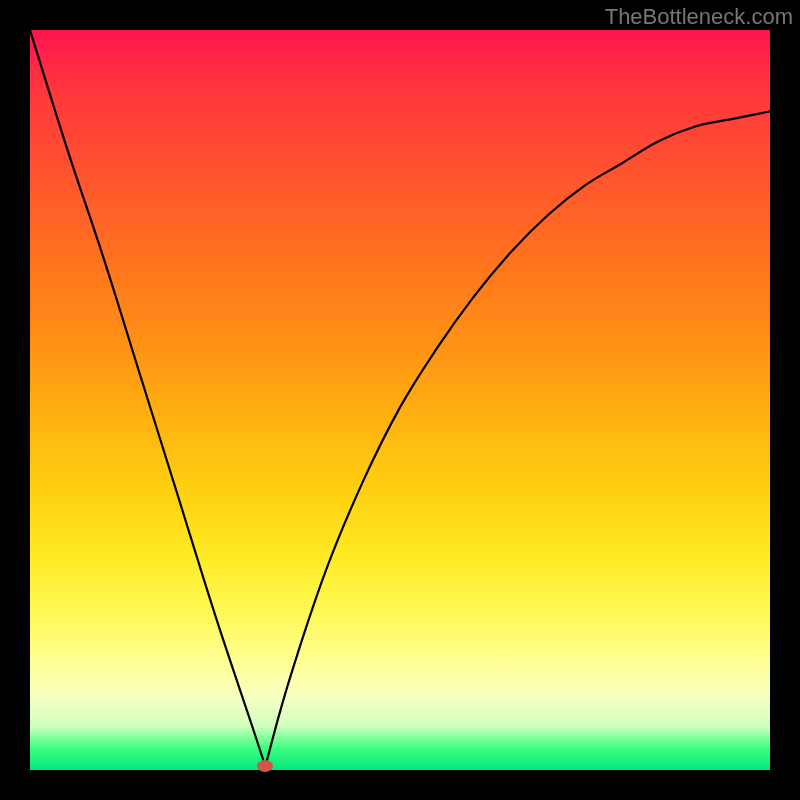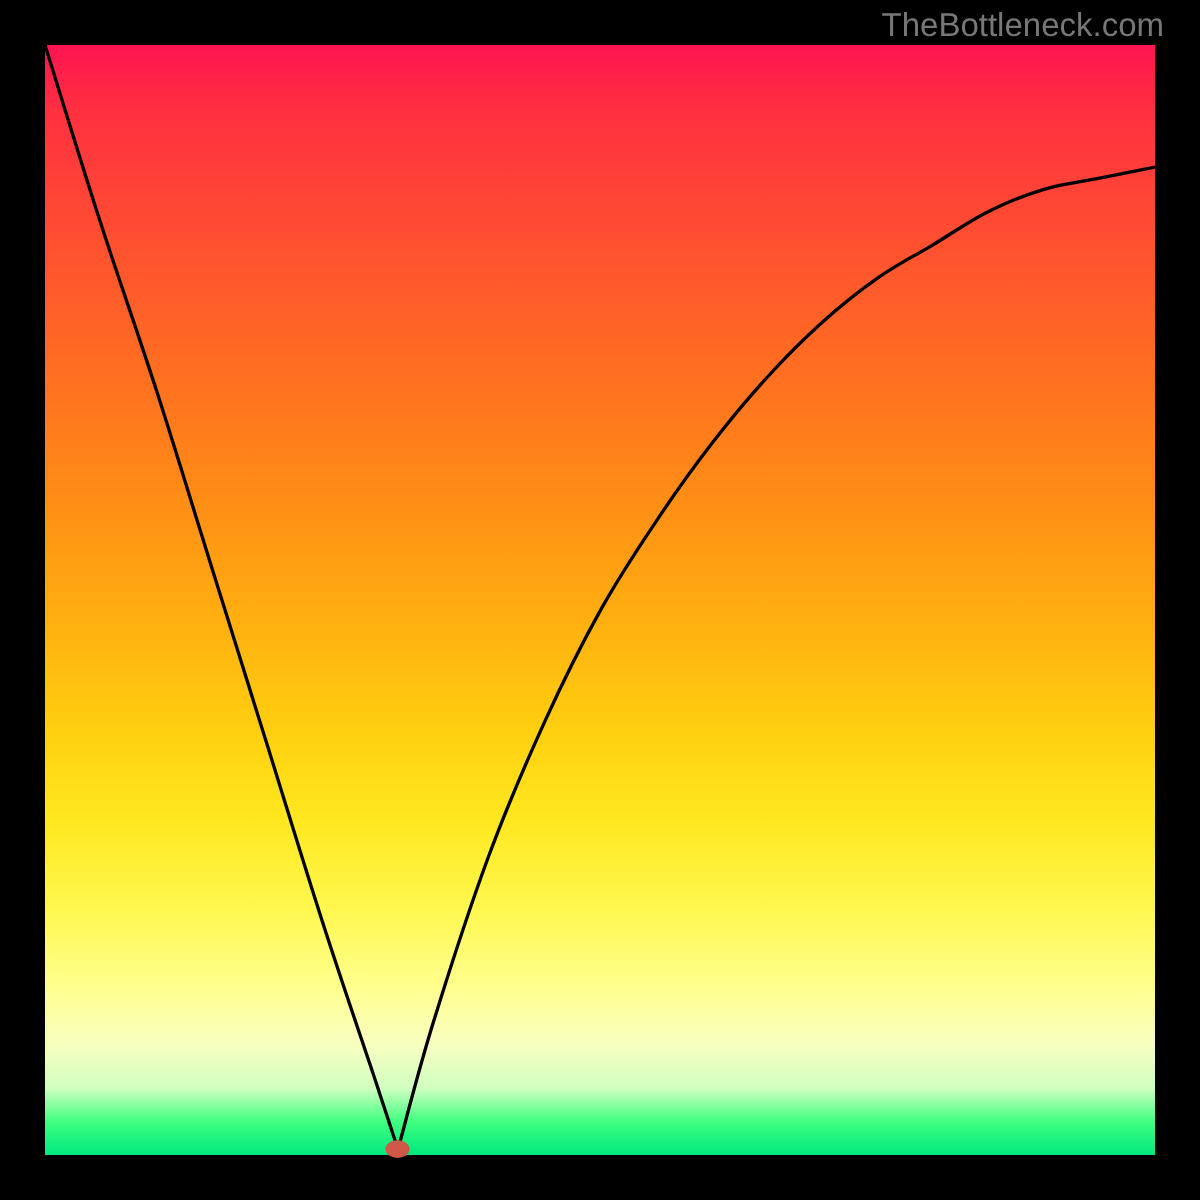--- a/index.html
+++ b/index.html
@@ -14,7 +14,7 @@
   .watermark {
     position: absolute;
     top: 4px;
-    right: 24px;
+    right: 7px;
     color: #777;
     font-size: 22px;
     font-weight: 500;

